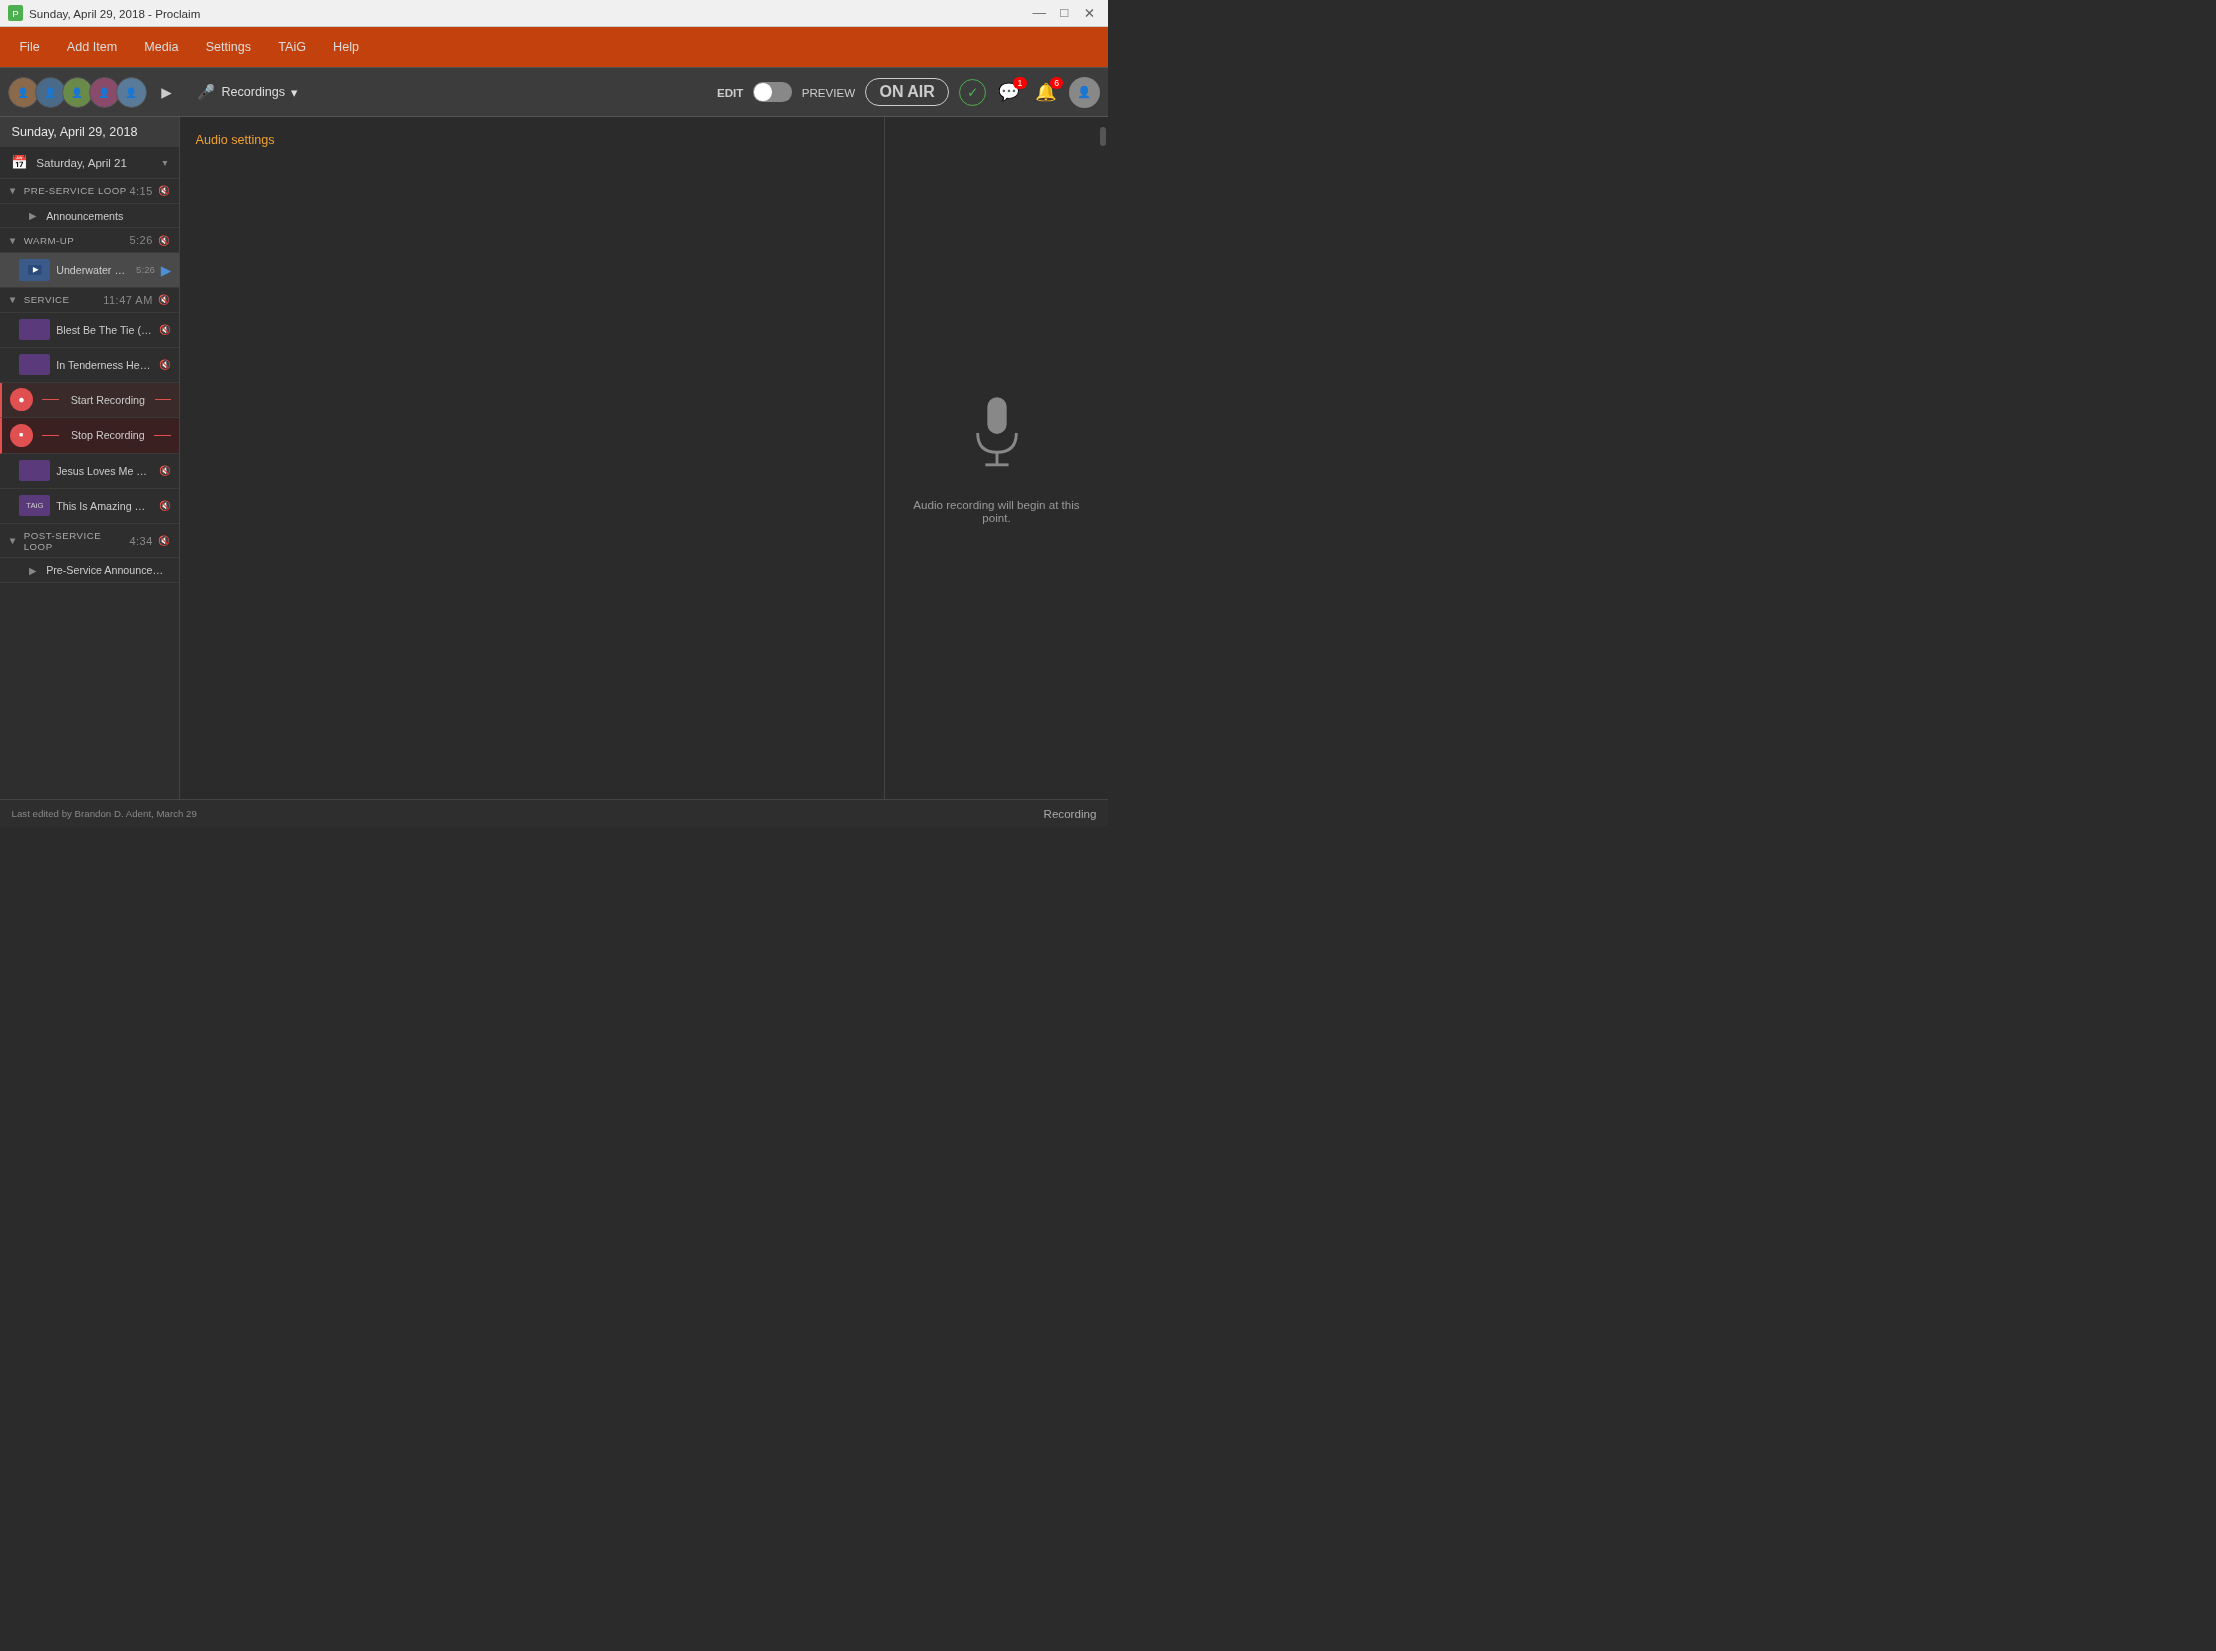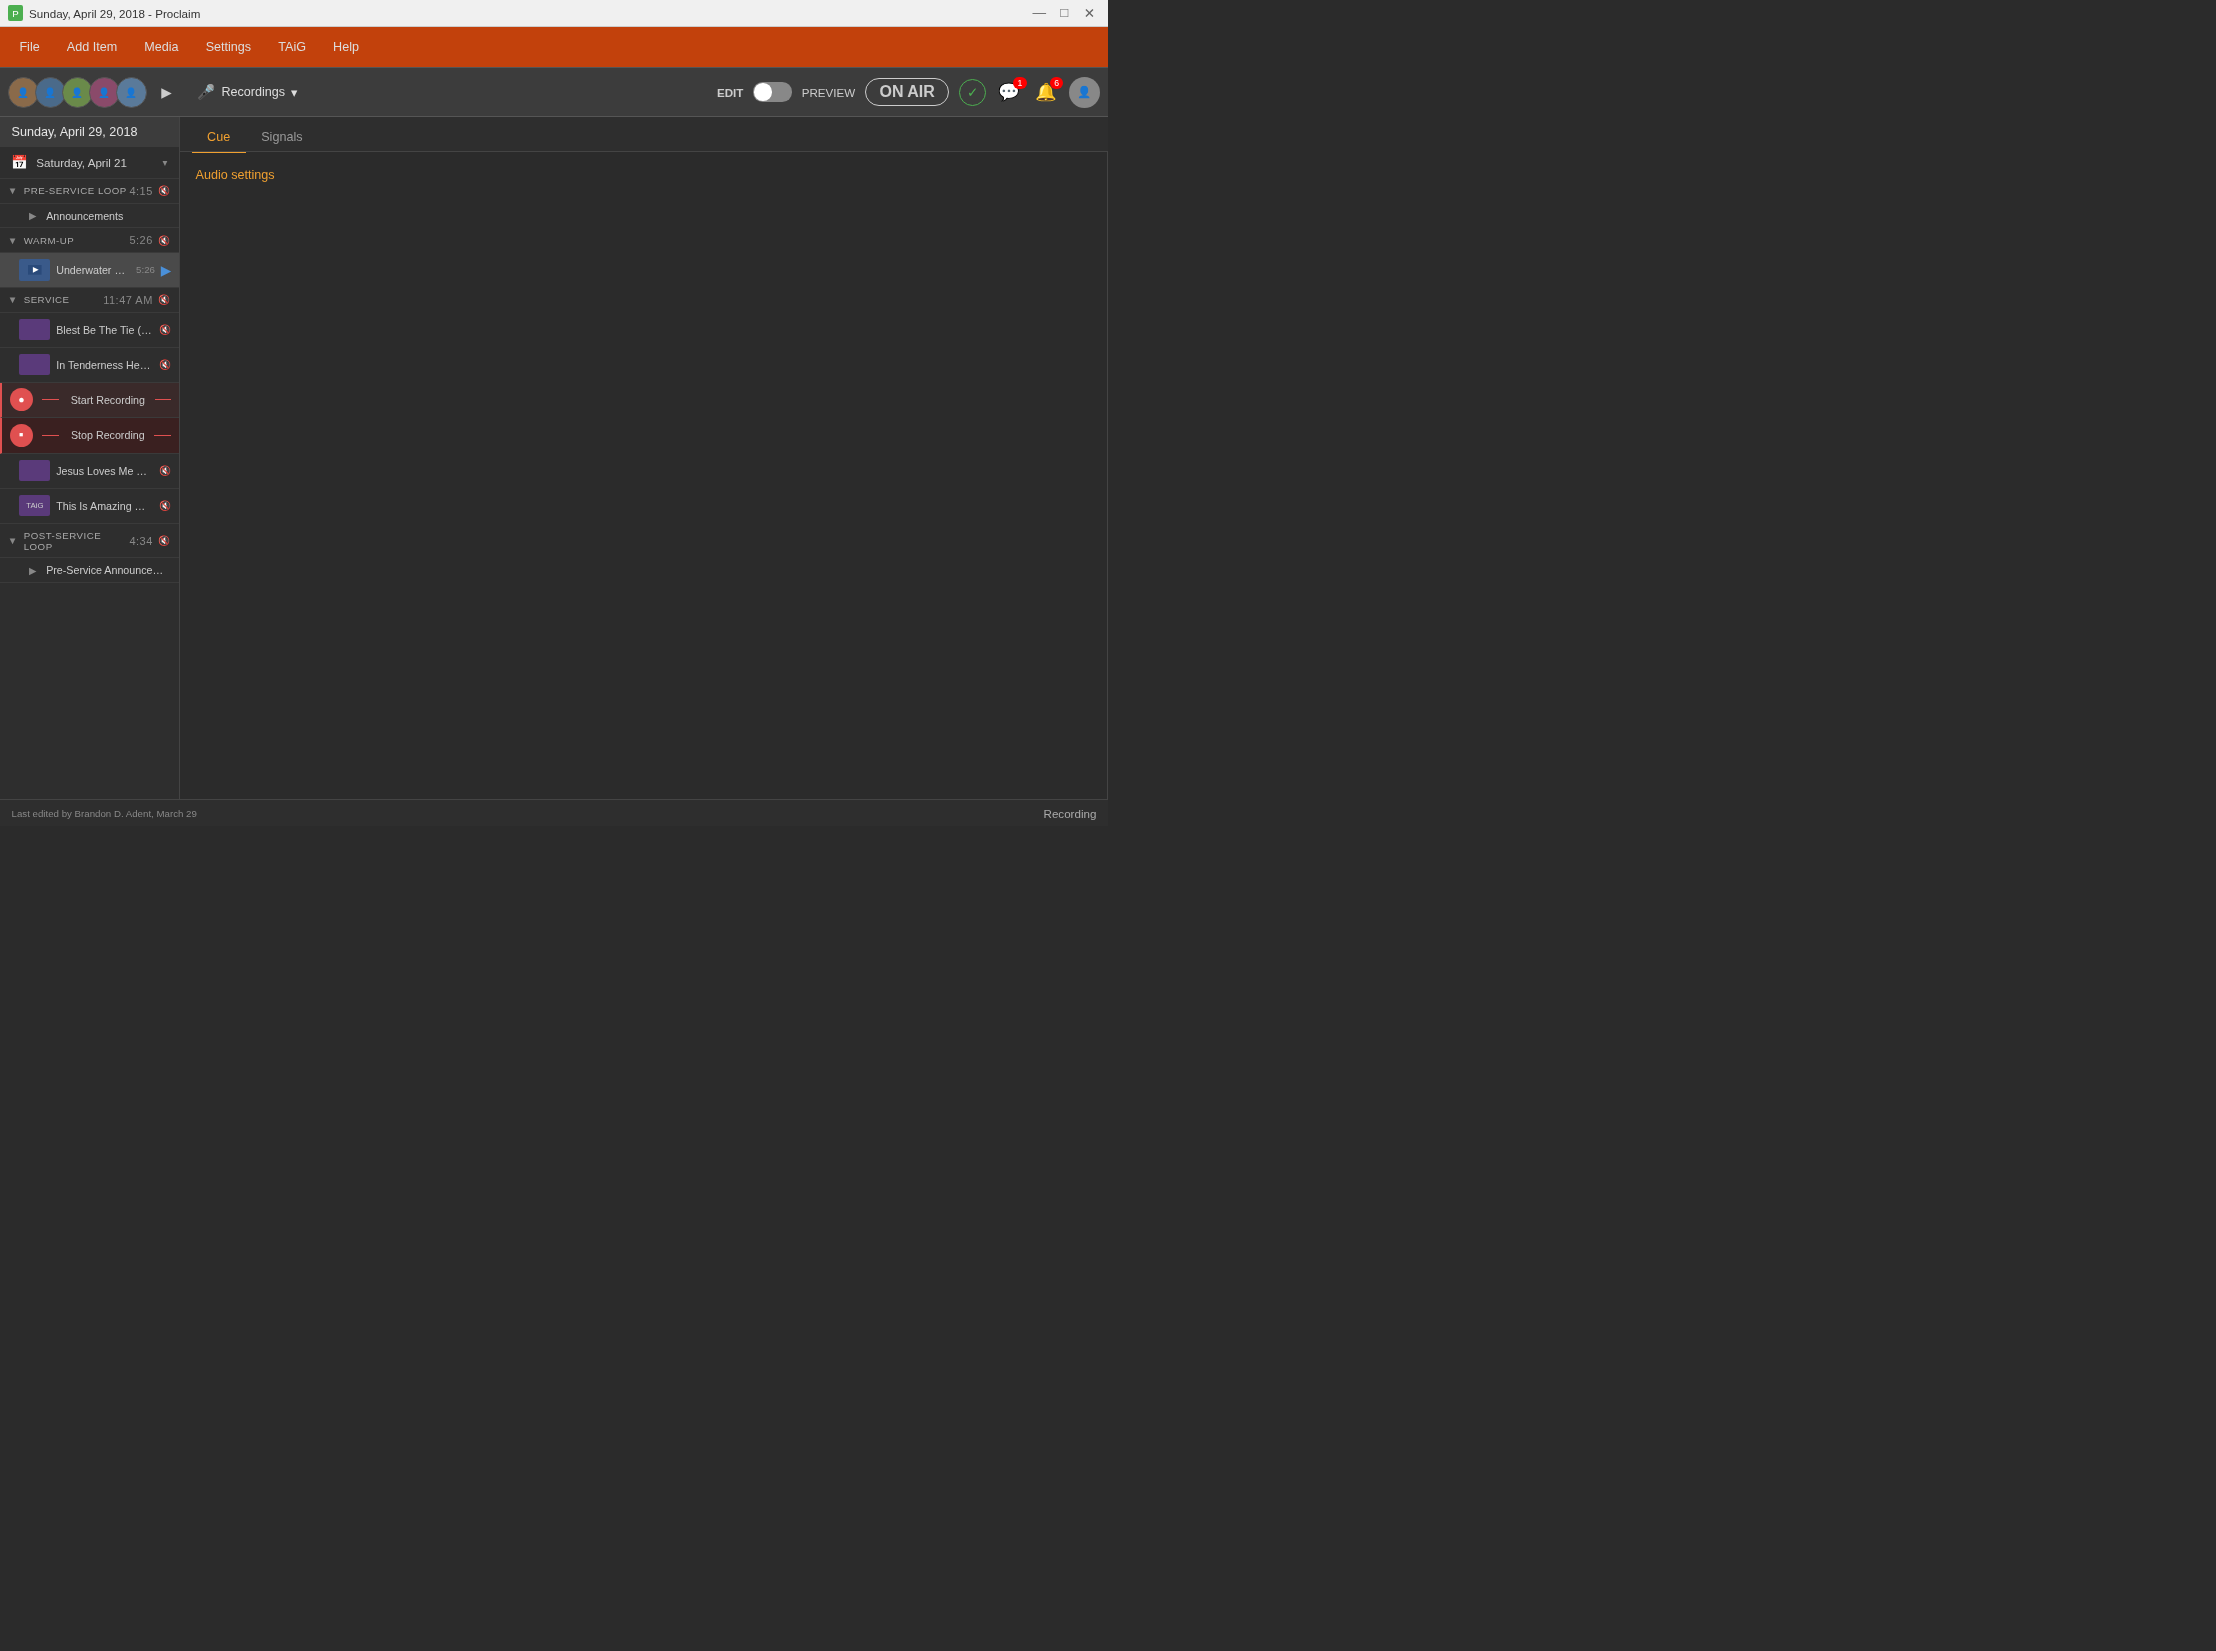--- a/index.html
+++ b/index.html
@@ -641,10 +641,6 @@
 
   <div class="content-area">
 
-    <div class="tabs-bar">
-      <div class="tab active">Cue</div>
-      <div class="tab">Signals</div>
-    </div>
 
     <div class="content-split">
 

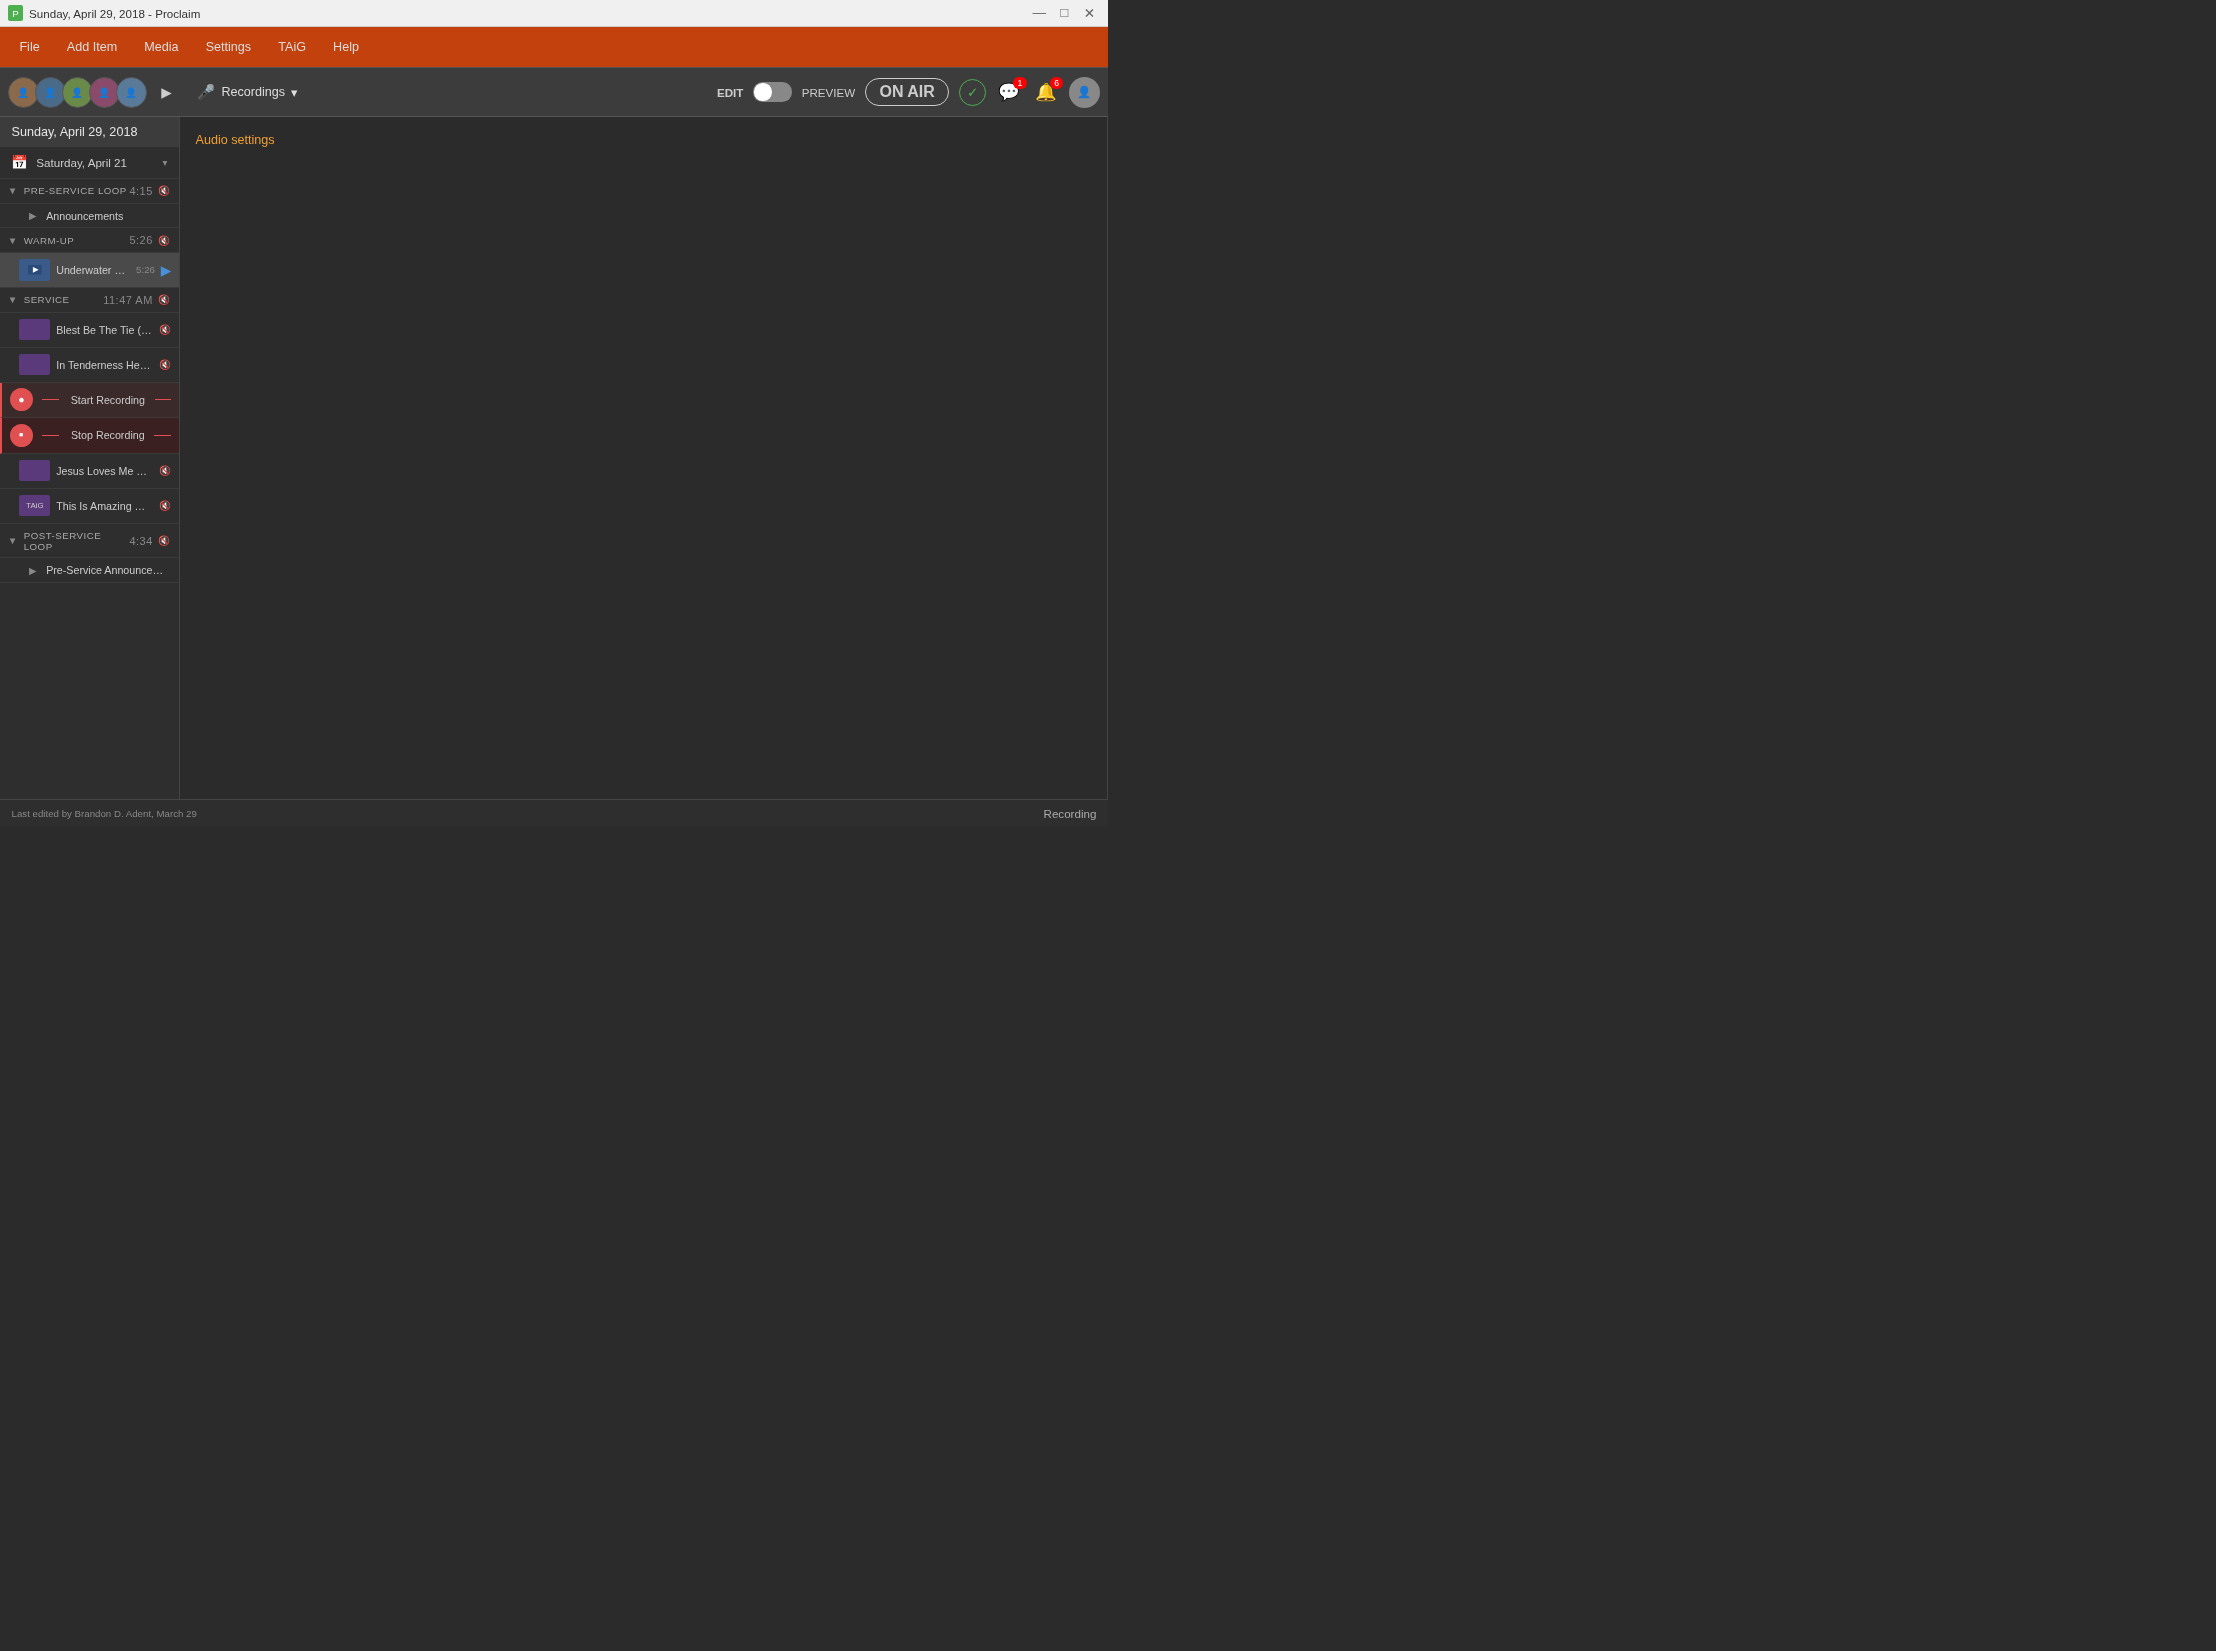--- a/index.html
+++ b/index.html
@@ -648,6 +648,20 @@
         <a class="audio-settings-link">Audio settings</a>
       </div>
 
+      <div class="right-panel">
+        <div class="scroll-thumb"></div>
+        <div class="mic-big-icon">
+          <svg width="58" height="78" viewBox="0 0 60 80" fill="none" xmlns="http://www.w3.org/2000/svg">
+
+            <rect x="20" y="5" width="20" height="38" rx="10" fill="#888"></rect>
+
+            <path d="M10 42 Q10 62 30 62 Q50 62 50 42" stroke="#888" stroke-width="3" fill="none"></path>
+            <line x1="30" y1="62" x2="30" y2="75" stroke="#888" stroke-width="3"></line>
+            <line x1="18" y1="75" x2="42" y2="75" stroke="#888" stroke-width="3"></line>
+          </svg>
+        </div>
+        <p class="recording-notice">Audio recording will begin at this point.</p>
+      </div>
     </div>
   </div>
 </div>

